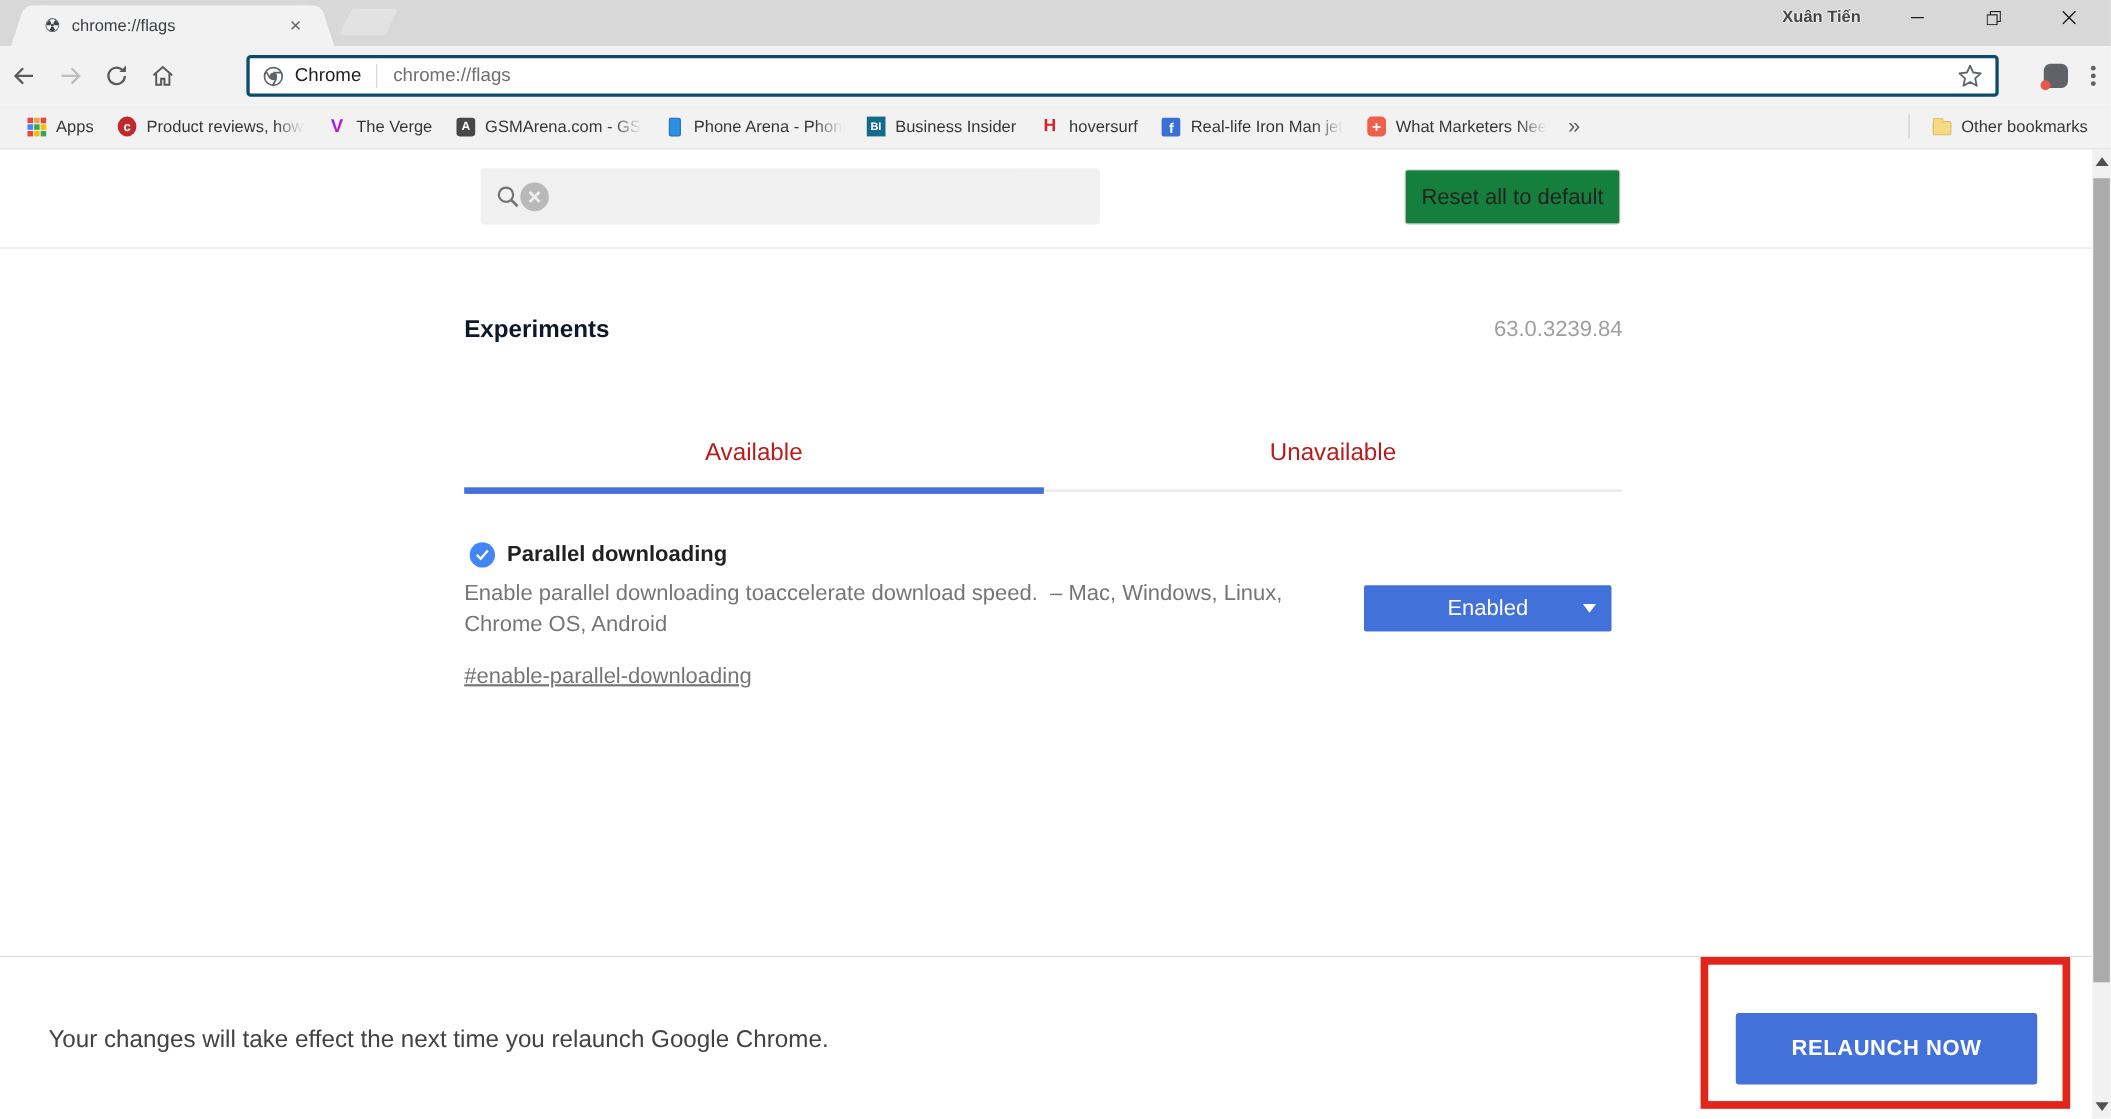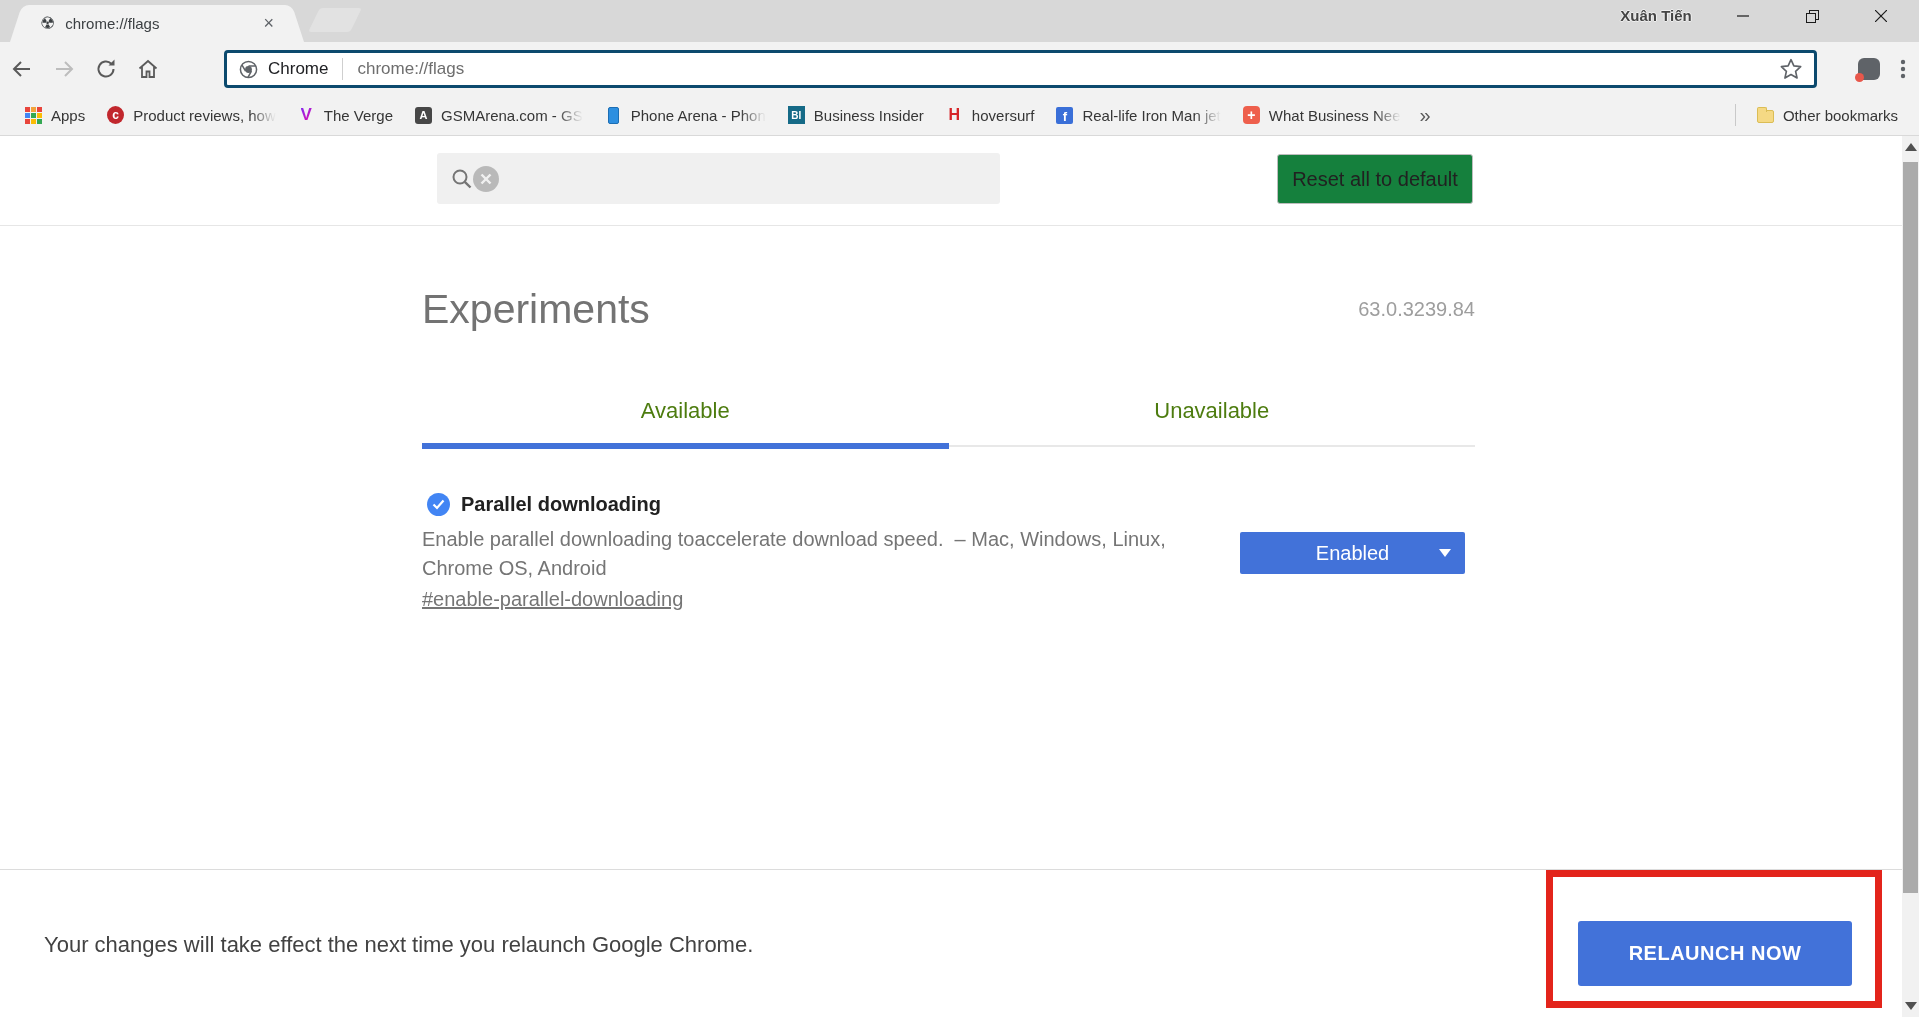--- a/index.html
+++ b/index.html
@@ -283,7 +283,7 @@
       <span class="icon-16">
           <span class="fav-plus">+</span>
         </span>
-      <span class="bm-label fade fade-wide">What Business Nee</span>
+      <span class="bm-label fade fade-wide">What Marketers Nee</span>
     </div>
     <span class="bm-overflow">»</span>
     <div class="bm-right">

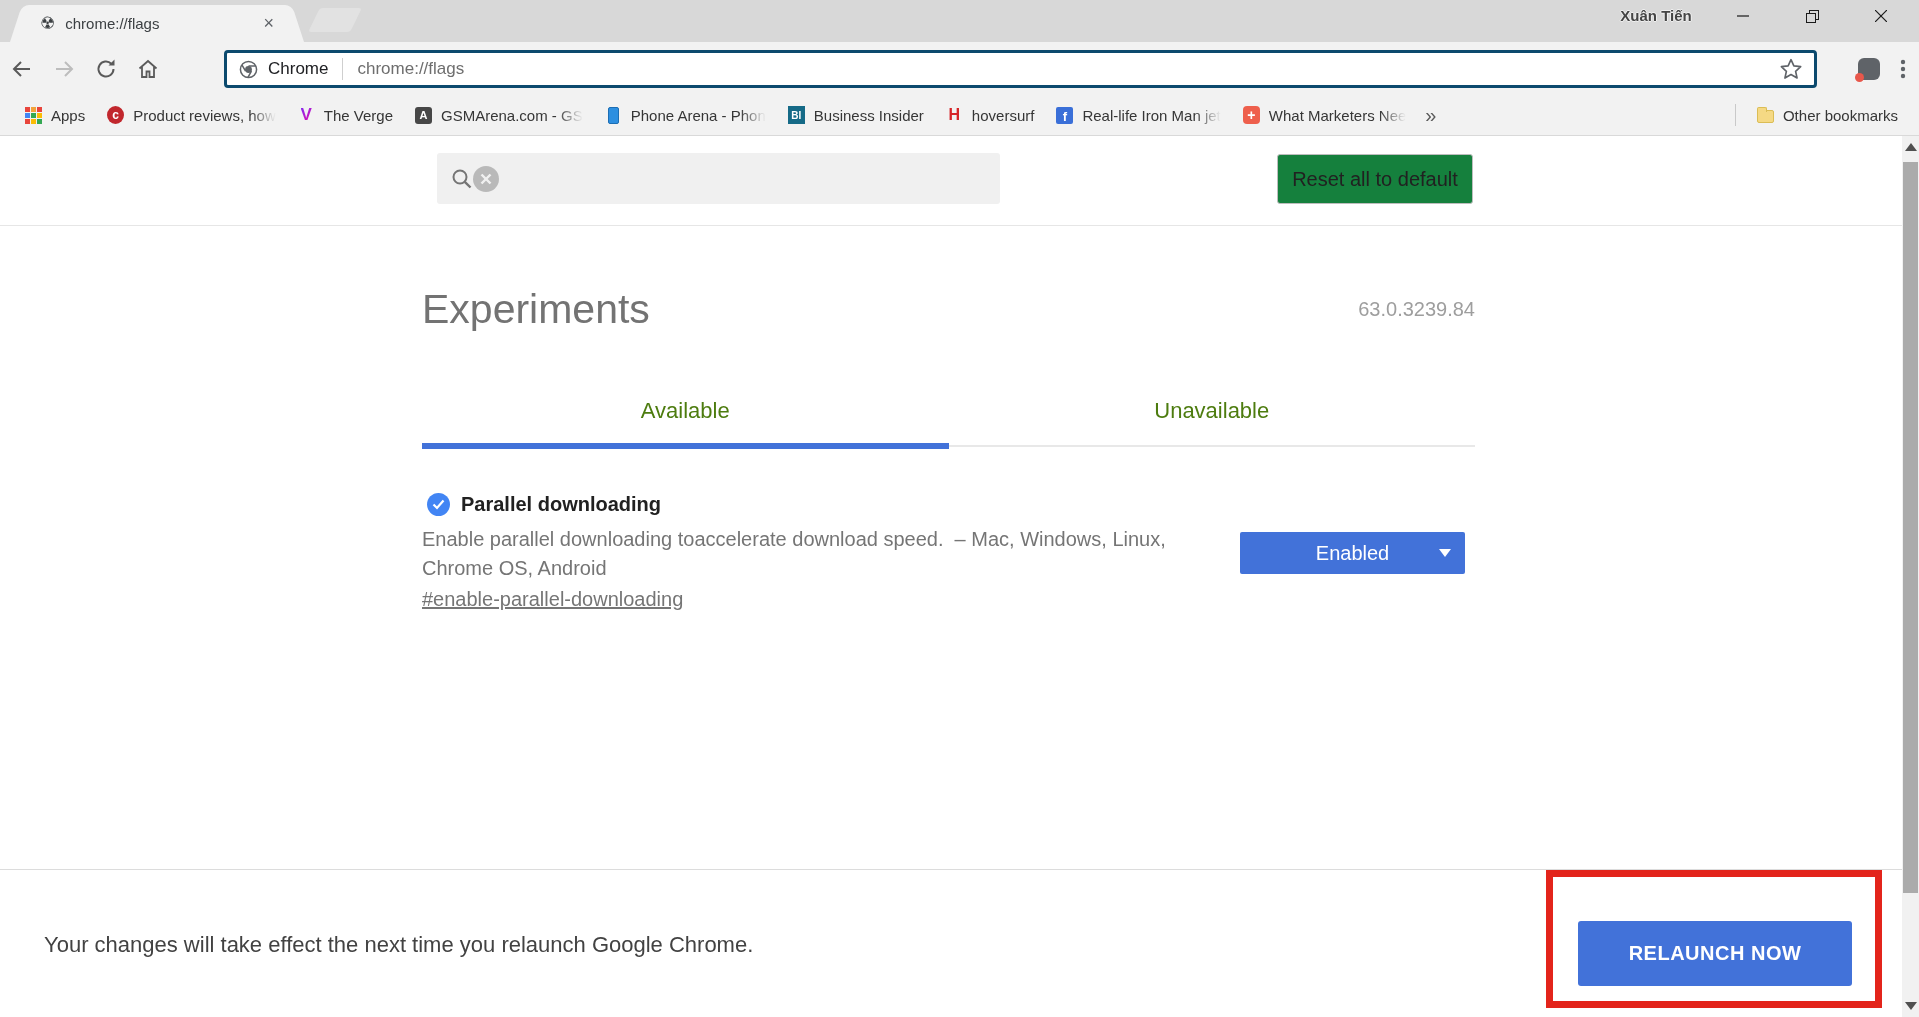--- a/index.html
+++ b/index.html
@@ -99,7 +99,7 @@
 
   .heading-row { position:absolute; left:422px; top:150px; width:1053px; display:flex;
          align-items:center; justify-content:space-between; }
-  .page-heading { font-size:41px; font-weight:400; color:#737373; }
+  .page-heading { font-size:22px; font-weight:700; color:#0f172a; }
   .page-version { font-size:20px; color:#9e9e9e; }
 
   .flag-tabs { position:absolute; left:422px; top:252px; width:1053px; height:61px; }

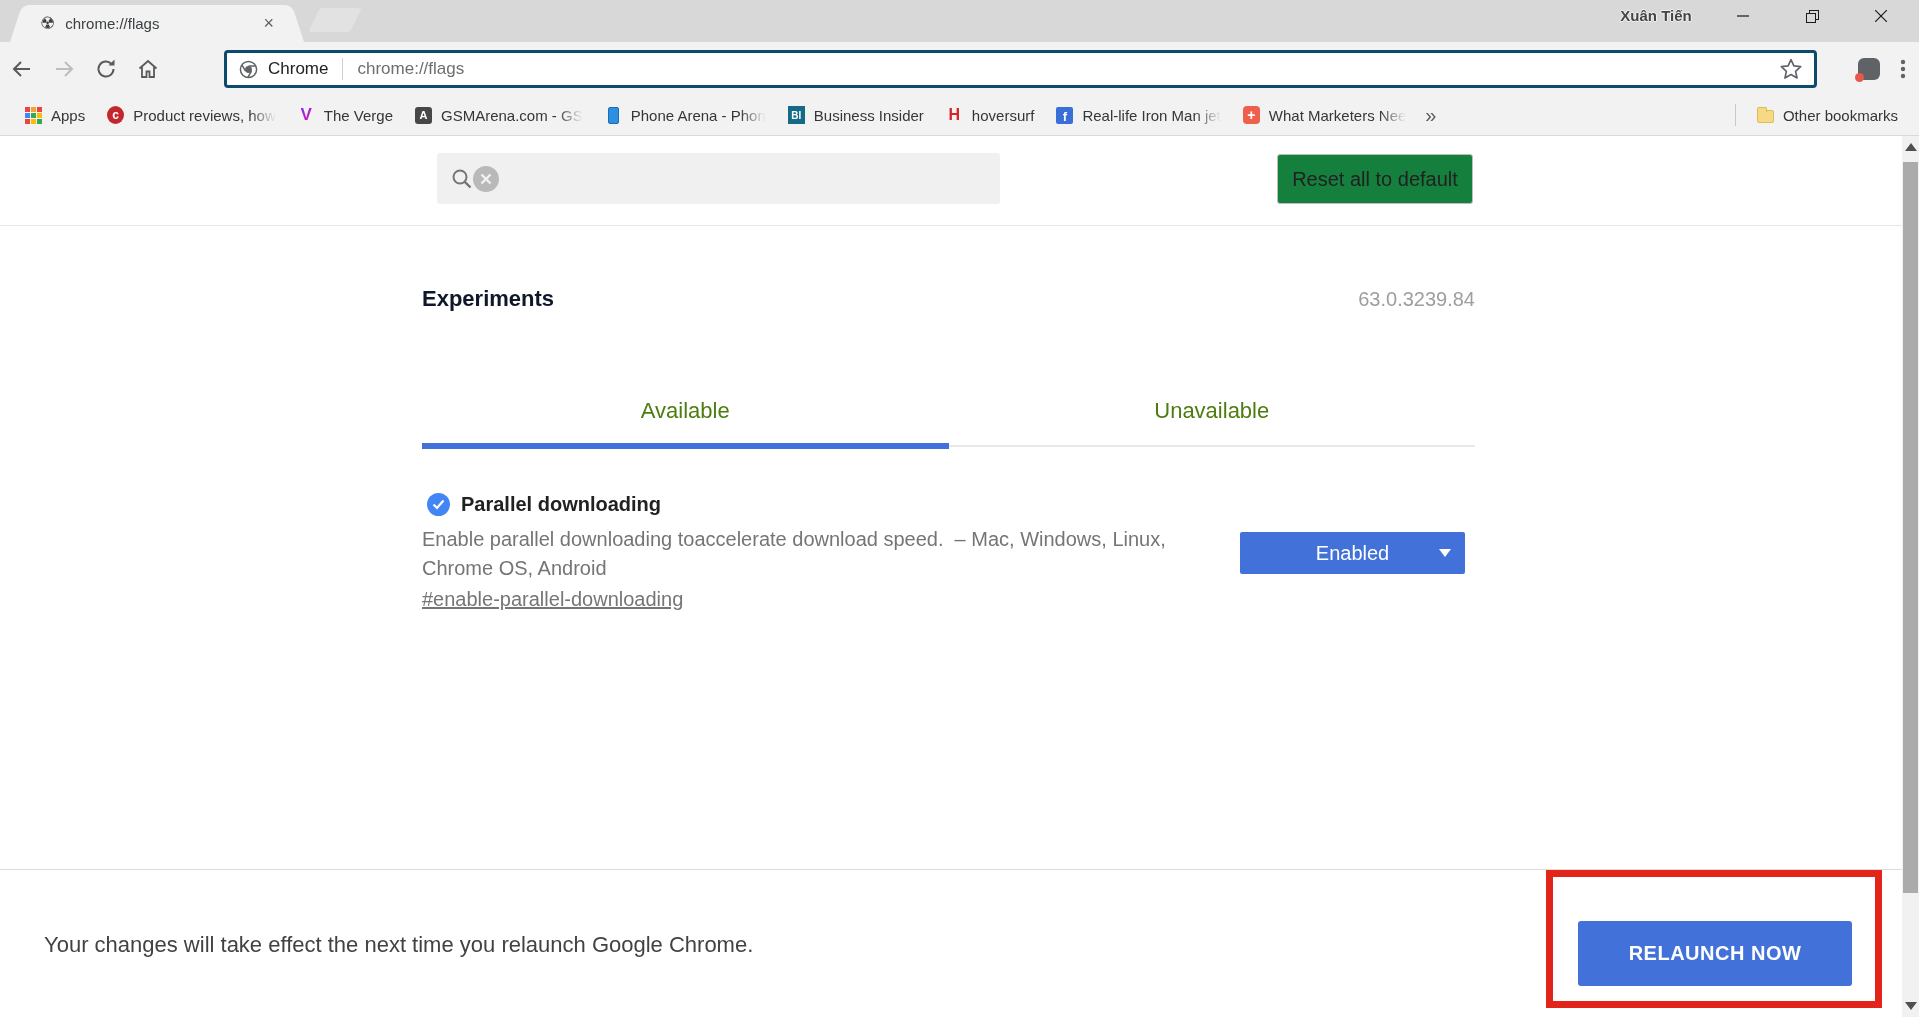--- a/index.html
+++ b/index.html
@@ -104,7 +104,7 @@
 
   .flag-tabs { position:absolute; left:422px; top:252px; width:1053px; height:61px; }
   .flag-tabs::after { content:""; position:absolute; left:0; bottom:2px; width:100%; height:2px; background:#e8e8e8; }
-  .tab-cell { position:absolute; top:10px; width:50%; text-align:center; font-size:22px; color:#4d7c0f; }
+  .tab-cell { position:absolute; top:10px; width:50%; text-align:center; font-size:22px; color:#b91c1c; }
   .tab-cell.left { left:0; } .tab-cell.right { left:50%; }
   .tab-underline { position:absolute; left:0; bottom:0; width:50%; height:6px; background:#4272d9; z-index:1; }
 

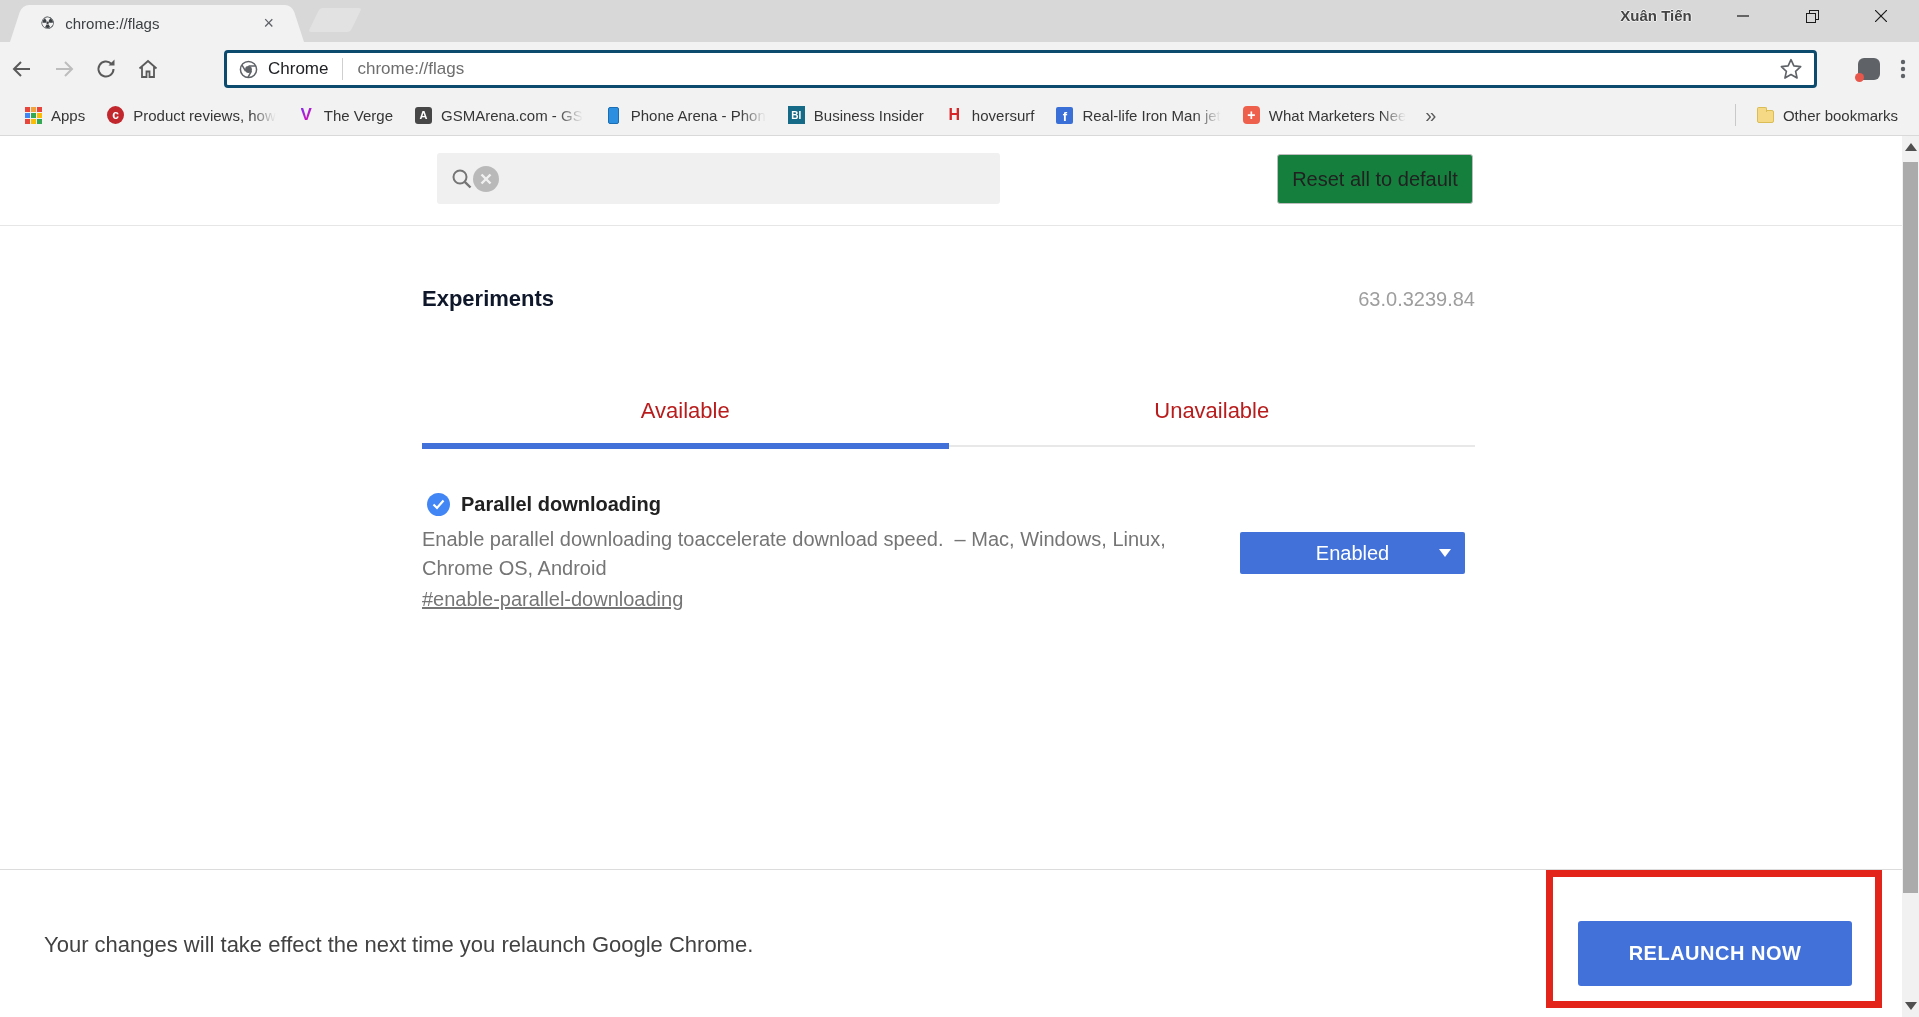--- a/index.html
+++ b/index.html
@@ -114,7 +114,7 @@
   .flag-name { font-size:20px; font-weight:bold; color:#212121; }
   .flag-desc { position:absolute; left:422px; top:389px; width:800px; font-size:20px; line-height:29px;
          color:#757575; white-space:pre-wrap; }
-  .flag-link { position:absolute; left:422px; top:452px; font-size:20px; color:#757575; text-decoration:underline; }
+  .flag-link { position:absolute; left:422px; top:468px; font-size:20px; color:#757575; text-decoration:underline; }
 
   .flag-select { position:absolute; left:1240px; top:396px; width:225px; height:42px; background:#4272d9;
          border:none; border-radius:2px; color:#fff; display:flex; align-items:center; justify-content:center; }

